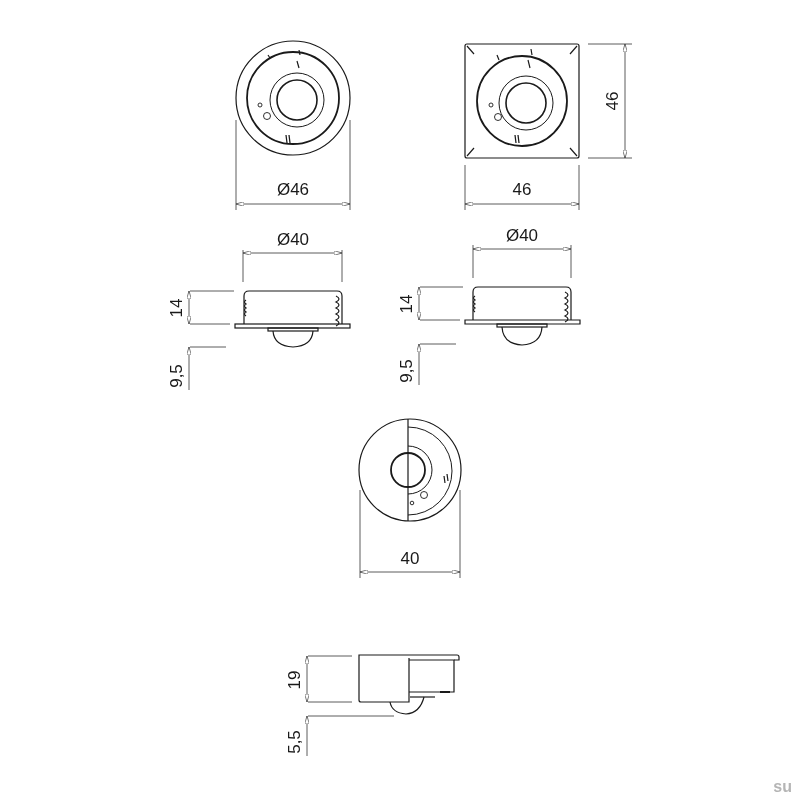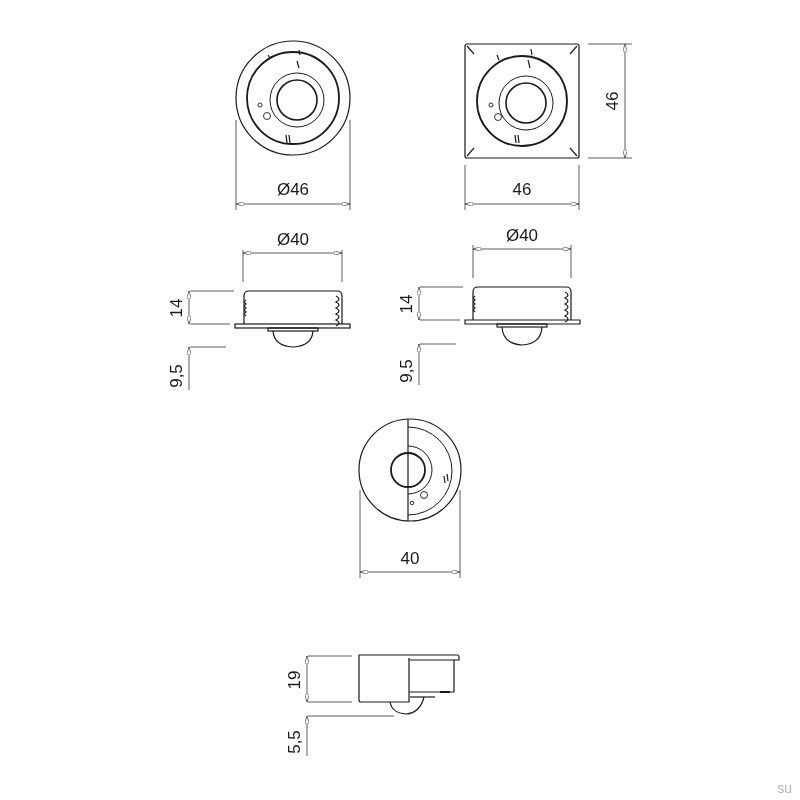--- a/index.html
+++ b/index.html
@@ -6,7 +6,7 @@
     body { width: 800px; height: 800px; position: relative; overflow: hidden; font-family: "Liberation Sans", sans-serif; }
     svg { position: absolute; left: 0; top: 0; }
     .dimtext { font-family: "Liberation Sans", sans-serif; font-size: 17px; fill: #1a1a1a; }
-    .wm { position: absolute; right: 8px; bottom: 4px; font-size: 14px; color: #b5b5b5; font-family: "Liberation Sans", sans-serif; }
+    .wm { position: absolute; right: 8px; bottom: 4px; font-size: 16px; color: #b5b5b5; font-family: "Liberation Sans", sans-serif; font-weight: bold; }
   </style>
 </head>
 <body>

